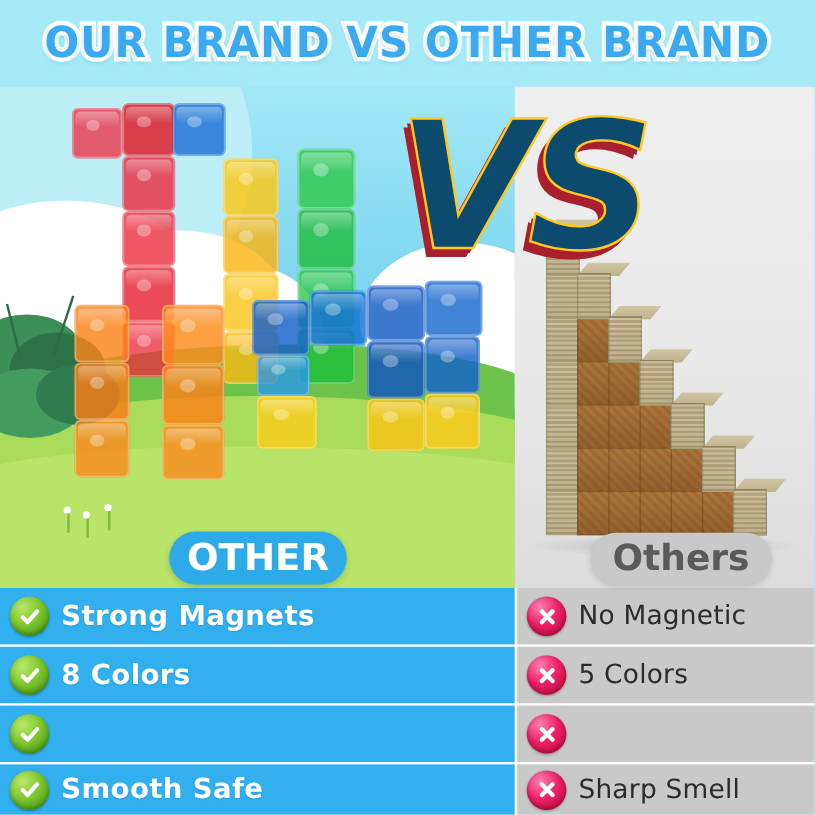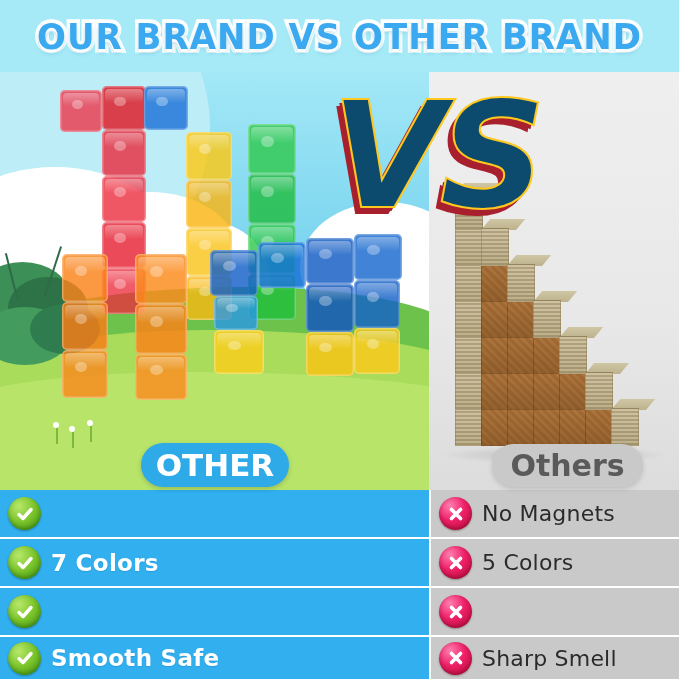--- a/index.html
+++ b/index.html
@@ -306,6 +306,7 @@
               <path d="M4 10.5 L8 14.5 L16 5.5" stroke="#fff" stroke-width="3.4" fill="none" stroke-linecap="round" stroke-linejoin="round"></path>
             </svg>
         </span>
+        <span class="ftext-left">Strong Magnets</span>
       </div>
       <div class="fcell fcell-gap"></div>
       <div class="fcell fcell-right">

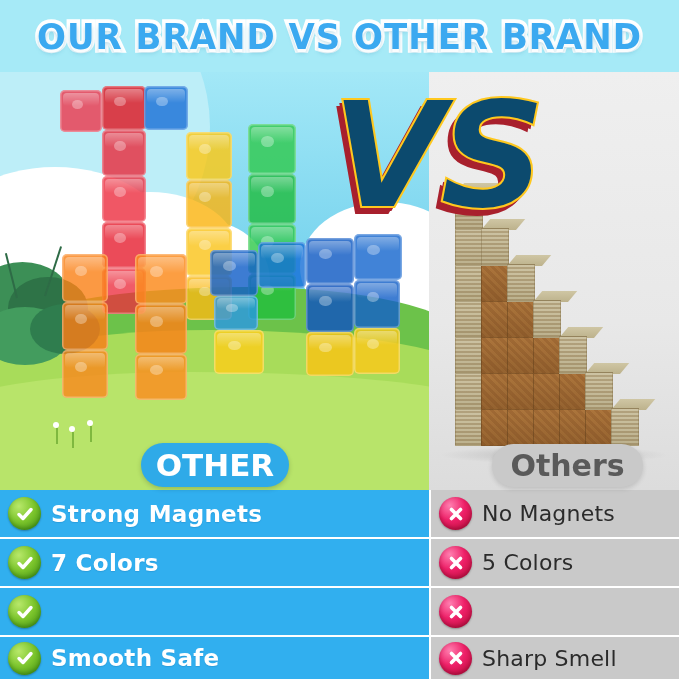--- a/index.html
+++ b/index.html
@@ -315,7 +315,7 @@
               <path d="M5.5 5.5 L14.5 14.5 M14.5 5.5 L5.5 14.5" stroke="#fff" stroke-width="3.6" fill="none" stroke-linecap="round"></path>
             </svg>
         </span>
-        <span class="ftext-right">No Magnets</span>
+        <span class="ftext-right">No Magnetic</span>
       </div>
     </div>
 

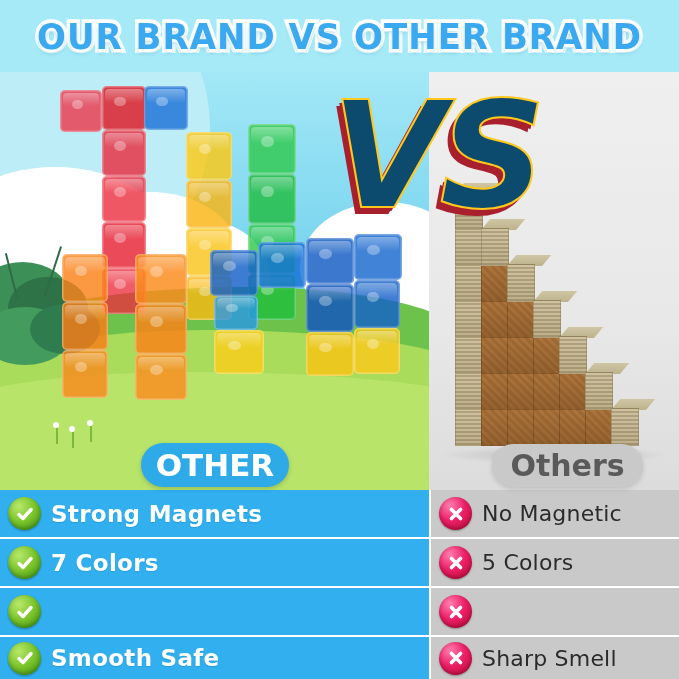--- a/index.html
+++ b/index.html
@@ -326,7 +326,7 @@
               <path d="M4 10.5 L8 14.5 L16 5.5" stroke="#fff" stroke-width="3.4" fill="none" stroke-linecap="round" stroke-linejoin="round"></path>
             </svg>
         </span>
-        <span class="ftext-left">7 Colors</span>
+        <span class="ftext-left">8 Colors</span>
       </div>
       <div class="fcell fcell-gap"></div>
       <div class="fcell fcell-right">

